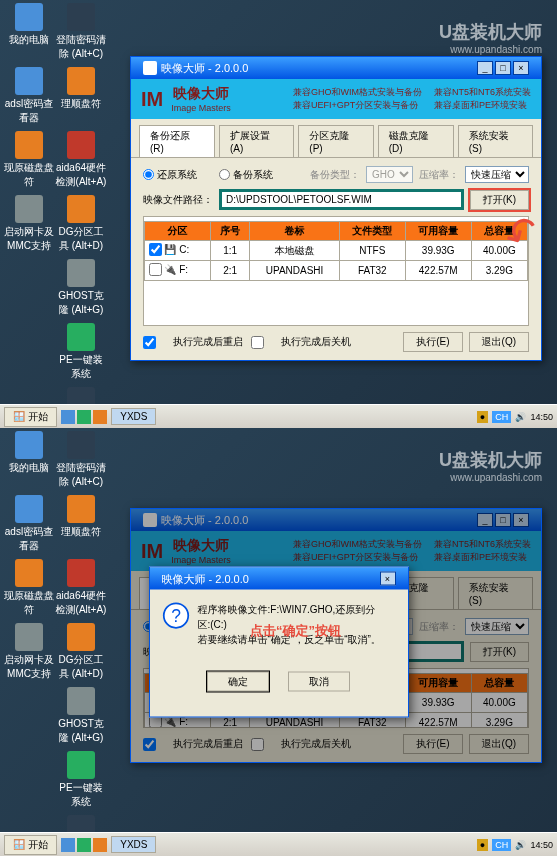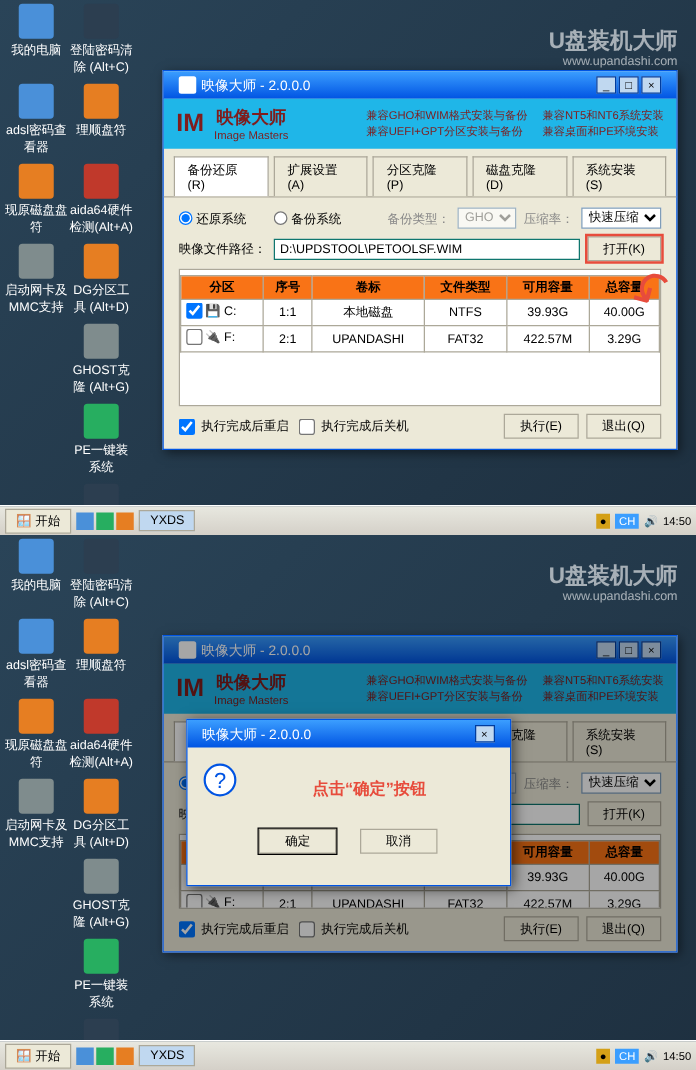--- a/index.html
+++ b/index.html
@@ -32,7 +32,7 @@
 .radio { display: inline-flex; align-items: center; gap: 3px; margin-right: 16px; }
 .radio input { width: 11px; height: 11px; }
 .select-small { font-size: 10px; padding: 1px; border: 1px solid #7f9db9; background: #fff; }
-.text-input { flex: 1; font-size: 10px; padding: 2px 4px; border: 1px solid #0f766e; background: #fff; }
+.text-input { flex: 1; font-size: 10px; padding: 2px 4px; border: 3px solid #0f766e; background: #fff; }
 .btn { font-size: 10px; padding: 2px 12px; border: 1px solid #aca899; background: #ece9d8; cursor: pointer; }
 .btn.highlight { outline: 2px solid #e74c3c; }
 .btn.default { outline: 1px solid #000; }

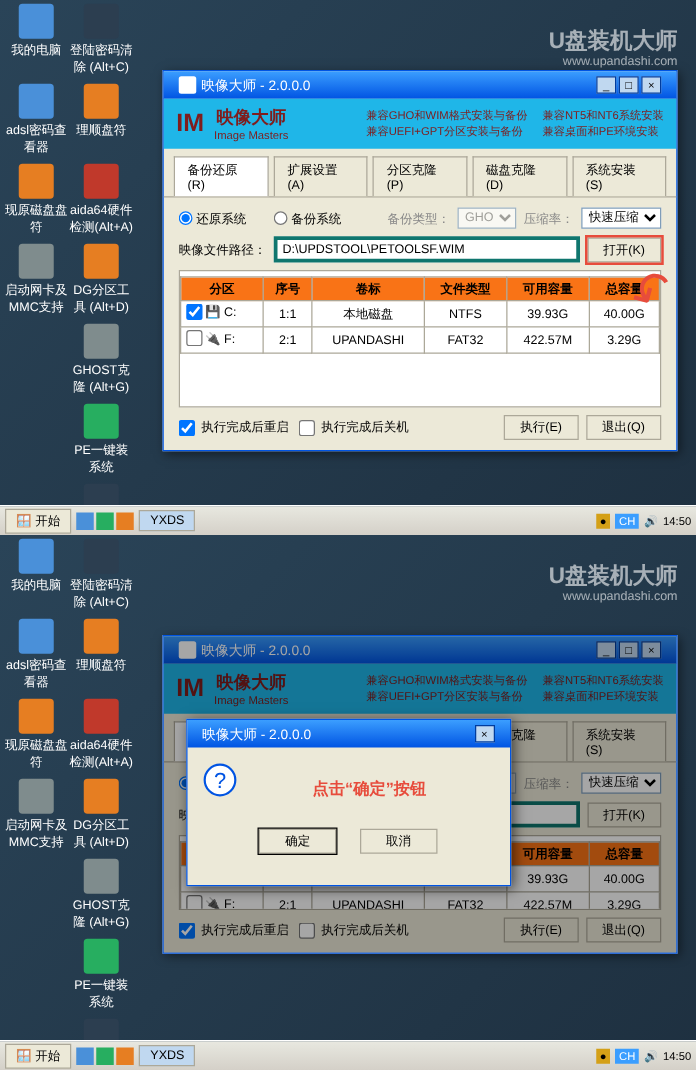--- a/index.html
+++ b/index.html
@@ -43,7 +43,7 @@
 .annotation { color: #e74c3c; font-size: 13px; font-weight: bold; position: absolute; }
 .arrow { position: absolute; color: #e74c3c; font-size: 40px; transform: rotate(-30deg); }
 .footer-row { display: flex; align-items: center; margin-top: 6px; gap: 8px; }
-.footer-row .chk { display: flex; align-items: center; gap: 5px; }
+.footer-row .chk { display: flex; align-items: center; gap: 17px; }
 .taskbar { position: absolute; bottom: 0; left: 0; right: 0; height: 24px; background: linear-gradient(#e8e8e0, #d4d0c8); border-top: 1px solid #fff; display: flex; align-items: center; padding: 0 4px; font-size: 10px; gap: 4px; }
 .taskbar .start { padding: 2px 8px; border: 1px solid #aca899; background: #ece9d8; cursor: pointer; }
 .taskbar .task-item { padding: 2px 8px; border: 1px solid #aca899; background: #c0d8f0; cursor: pointer; }

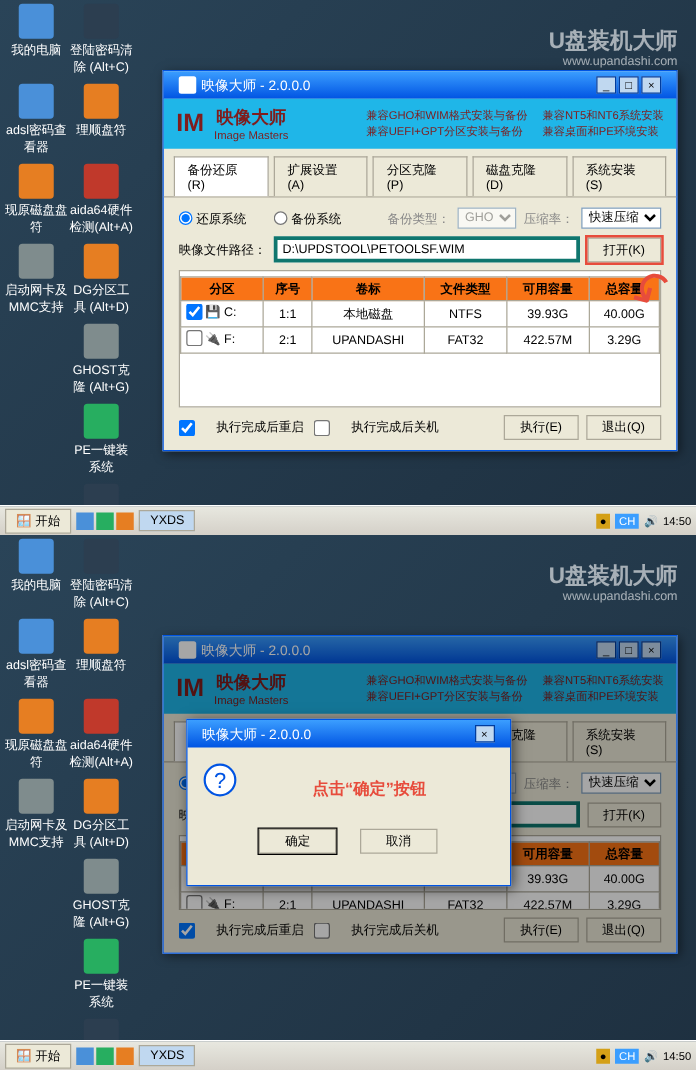--- a/index.html
+++ b/index.html
@@ -337,6 +337,10 @@
               <text x="16" y="23" font-size="20" text-anchor="middle" fill="#0054e3">?</text>
             </svg>
         </div>
+        <div class="dialog-text">
+          <div>程序将映像文件:F:\WIN7.GHO,还原到分区:(C:)</div>
+          <div>若要继续请单击“确定”，反之单击“取消”。</div>
+        </div>
       </div>
       <div class="dialog-buttons">
         <button class="btn default highlight">确定</button>

